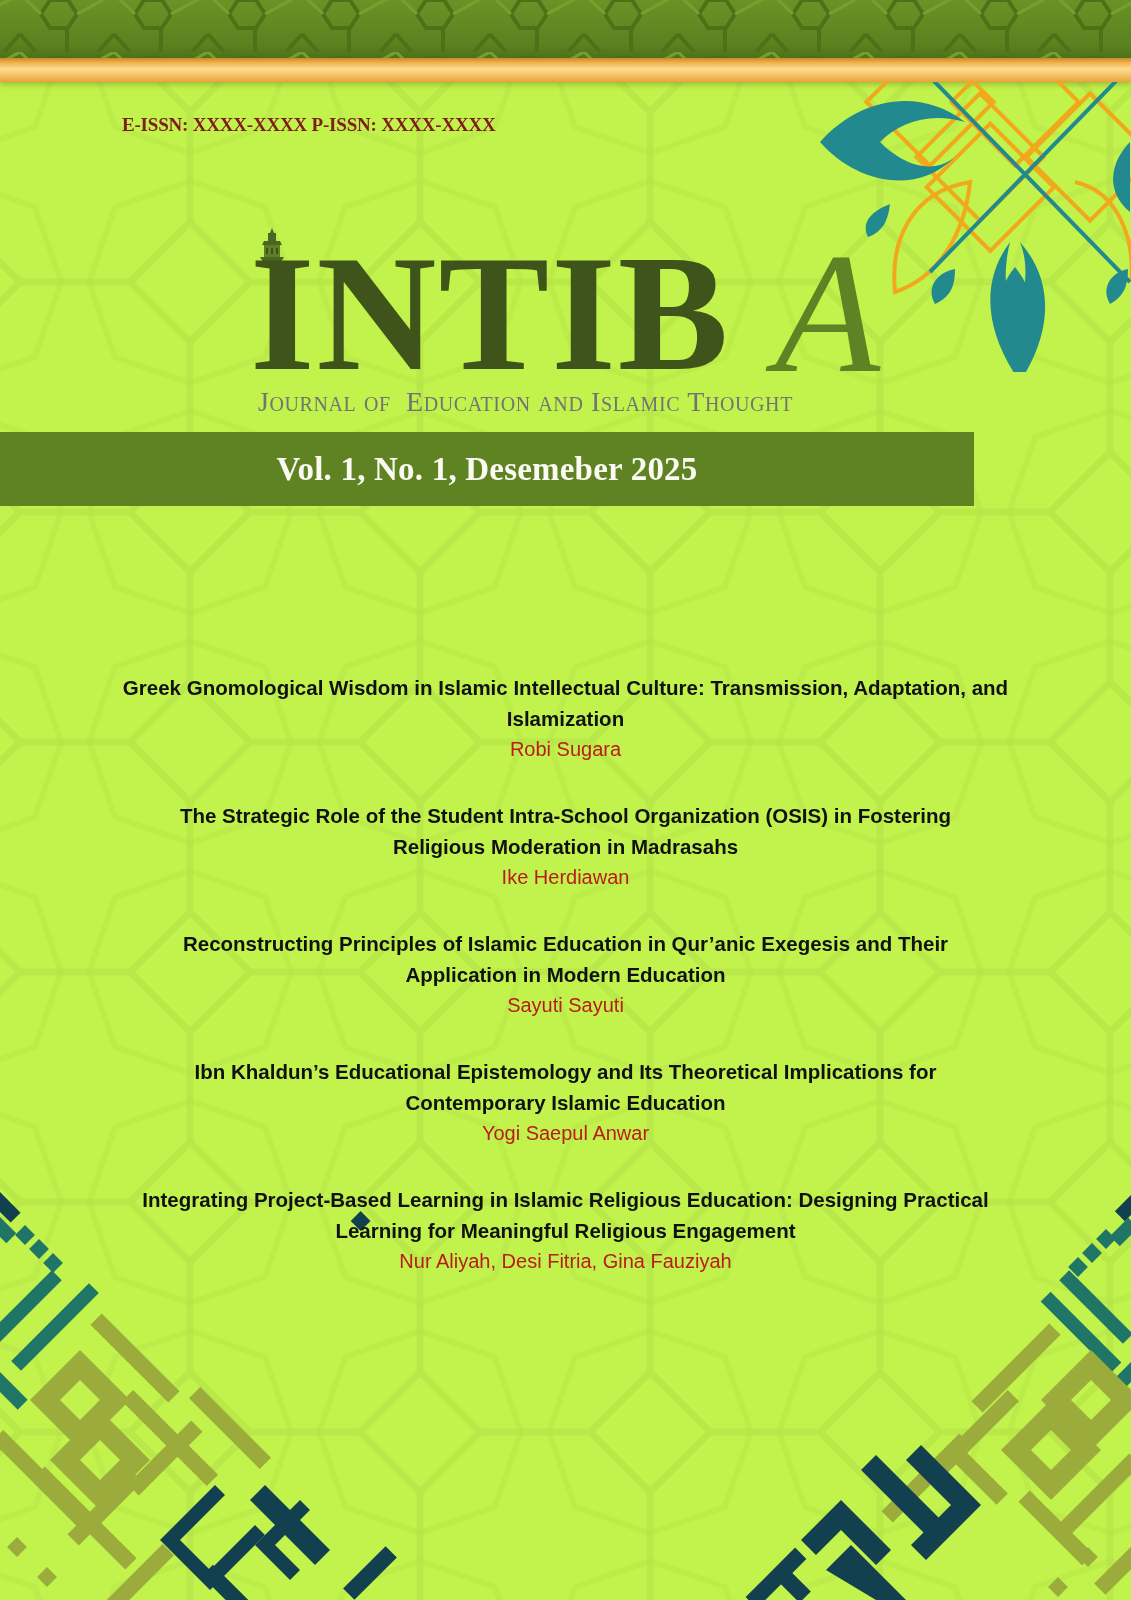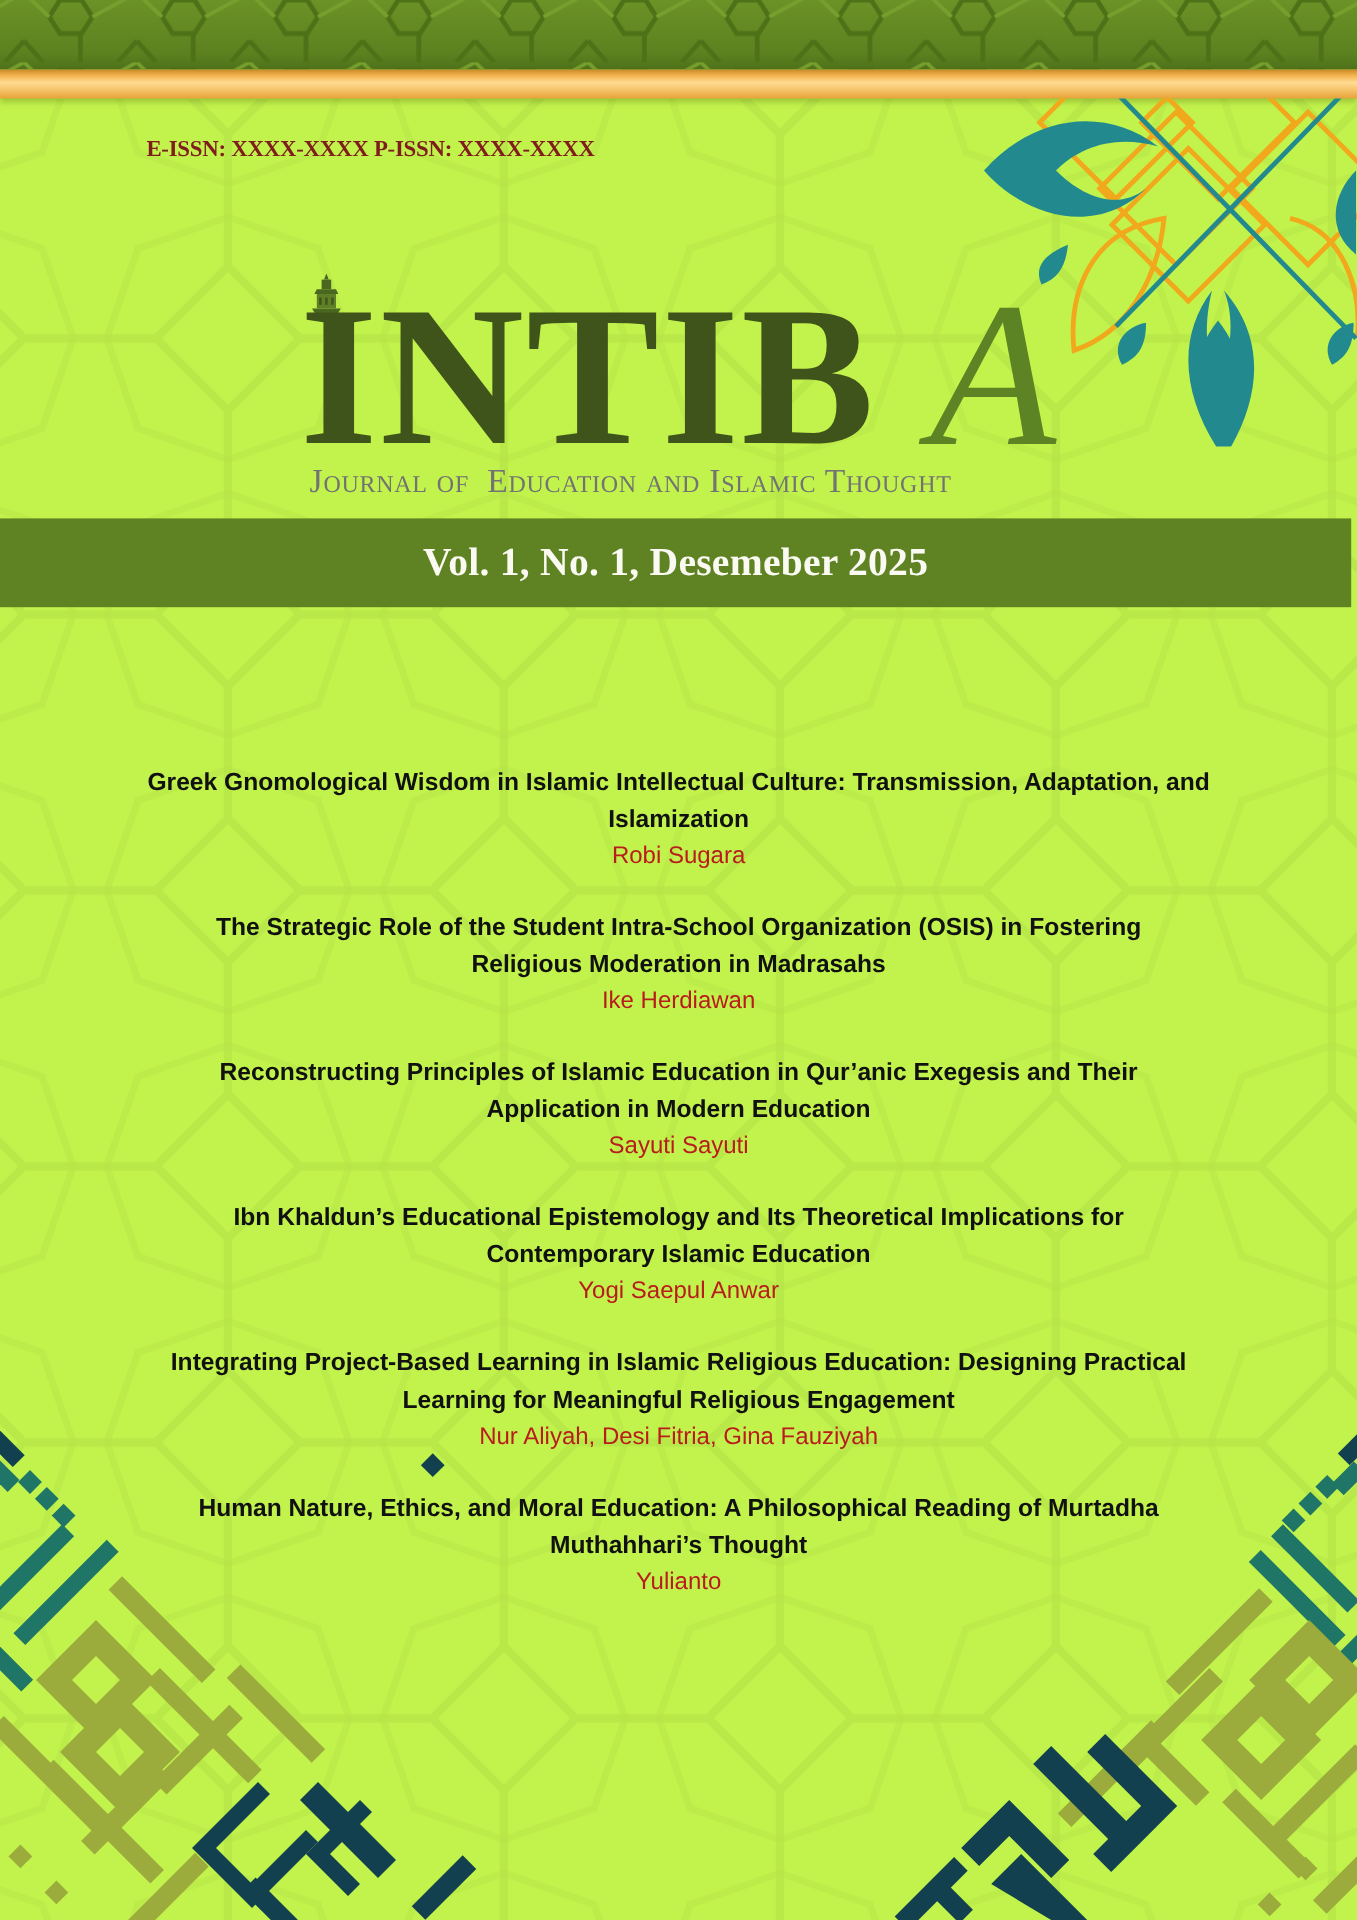--- a/index.html
+++ b/index.html
@@ -22,7 +22,7 @@
   .logo-sub { position: absolute; left: 8px; top: 158px; font-family: "Liberation Serif", serif; font-size: 28px; color: #737373; letter-spacing: 0.6px; font-variant: small-caps; white-space: pre; }
   .minaret { position: absolute; left: 8px; top: 0px; width: 28px; height: 44px; }
 
-  .vol-band { position: absolute; left: 0; top: 432px; width: 1126px; height: 74px; background: #5f8323; z-index: 3; display: flex; align-items: center; justify-content: center; }
+  .vol-band { position: absolute; left: 0; top: 432px; width: 974px; height: 74px; background: #5f8323; z-index: 3; display: flex; align-items: center; justify-content: center; }
   .vol-text { font-family: "Liberation Serif", serif; font-weight: bold; font-size: 33px; color: #fafaf2; letter-spacing: 0.2px; }
 
   .articles { position: absolute; left: 120px; top: 636px; width: 891px; z-index: 3; text-align: center; }

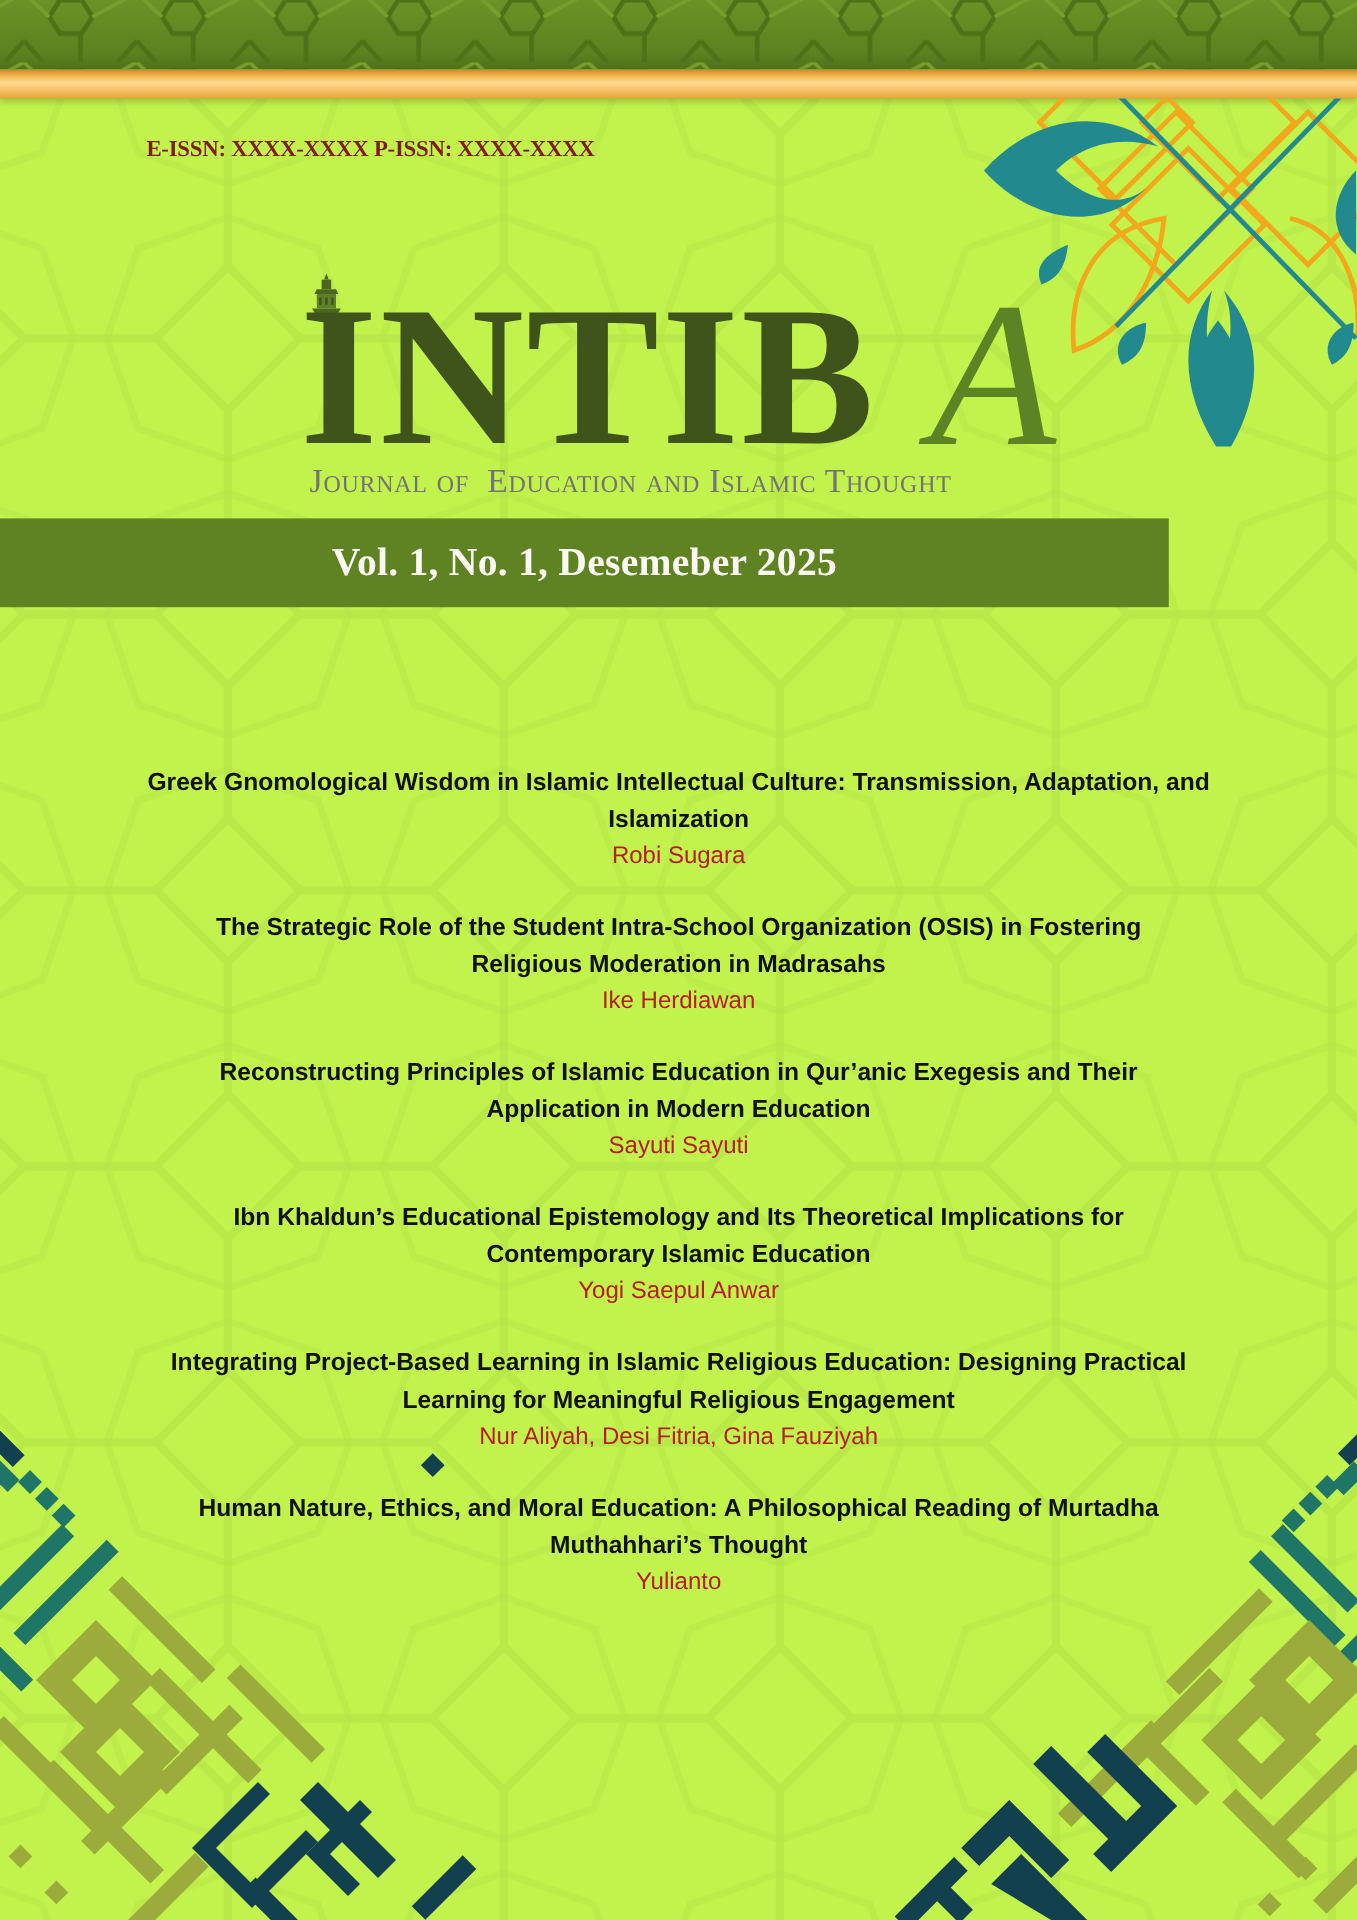--- a/index.html
+++ b/index.html
@@ -26,7 +26,7 @@
   .vol-text { font-family: "Liberation Serif", serif; font-weight: bold; font-size: 33px; color: #fafaf2; letter-spacing: 0.2px; }
 
   .articles { position: absolute; left: 120px; top: 636px; width: 891px; z-index: 3; text-align: center; }
-  .article { margin-bottom: 29px; }
+  .article { margin-bottom: 29px; margin-top: 36px; }
   .article-title { font-family: "Liberation Sans", sans-serif; font-weight: bold; font-size: 20.5px; line-height: 31px; color: #111; }
   .article-author { font-family: "Liberation Sans", sans-serif; font-size: 20px; line-height: 30px; color: #b91c1c; }
   .w-narrow { padding: 0 30px; }

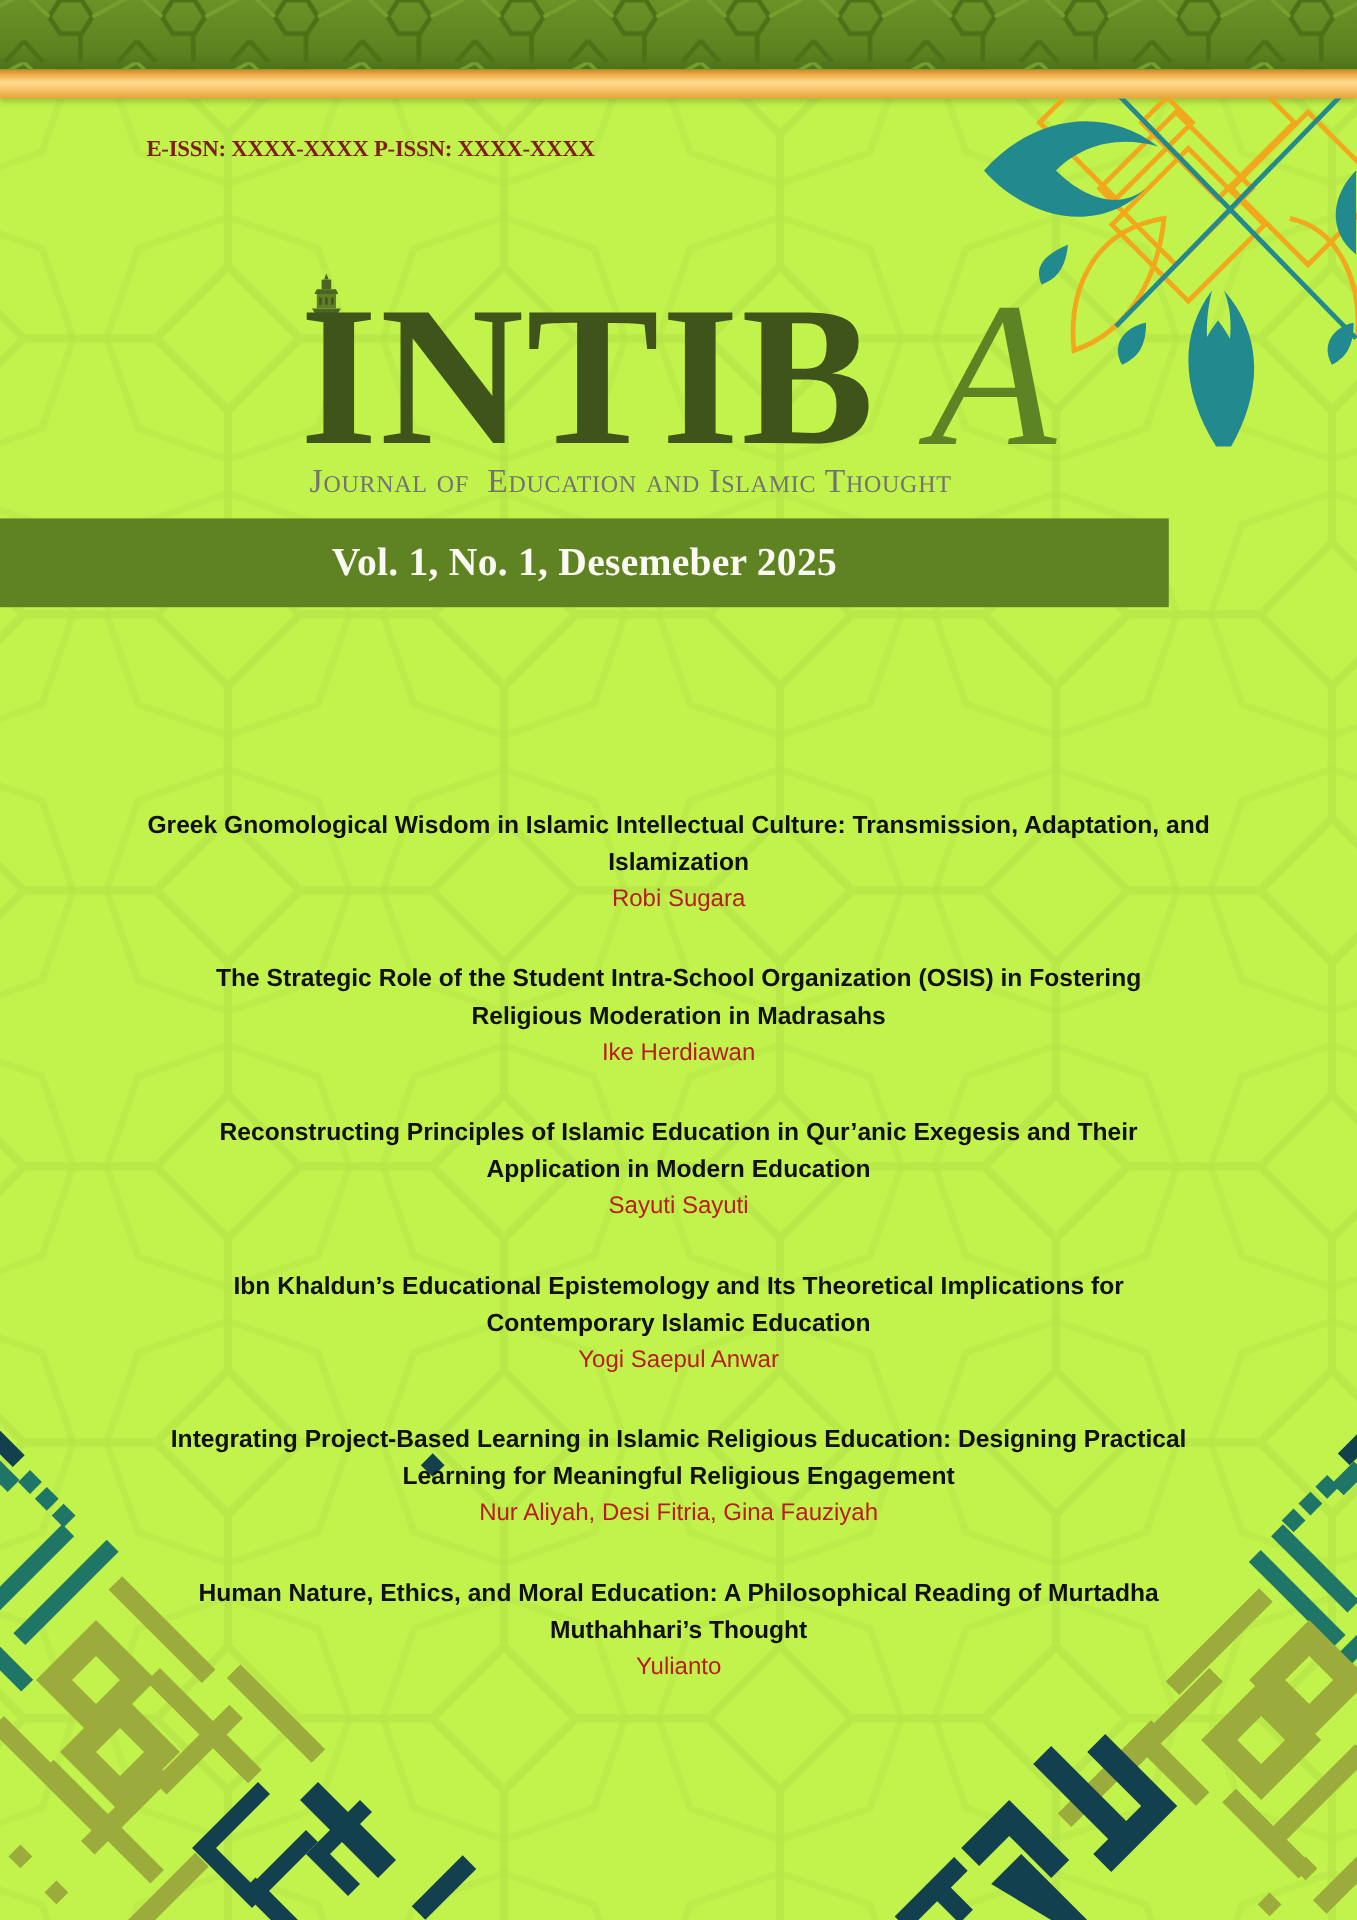--- a/index.html
+++ b/index.html
@@ -127,10 +127,6 @@
   <div class="article">
     <div class="article-title">Integrating Project-Based Learning in Islamic Religious Education: Designing Practical Learning for Meaningful Religious Engagement</div>
     <div class="article-author">Nur Aliyah, Desi Fitria, Gina Fauziyah</div>
-  </div>
-  <div class="article">
-    <div class="article-title">Human Nature, Ethics, and Moral Education: A Philosophical Reading of Murtadha Muthahhari’s Thought</div>
-    <div class="article-author">Yulianto</div>
   </div>
 </div>
 

